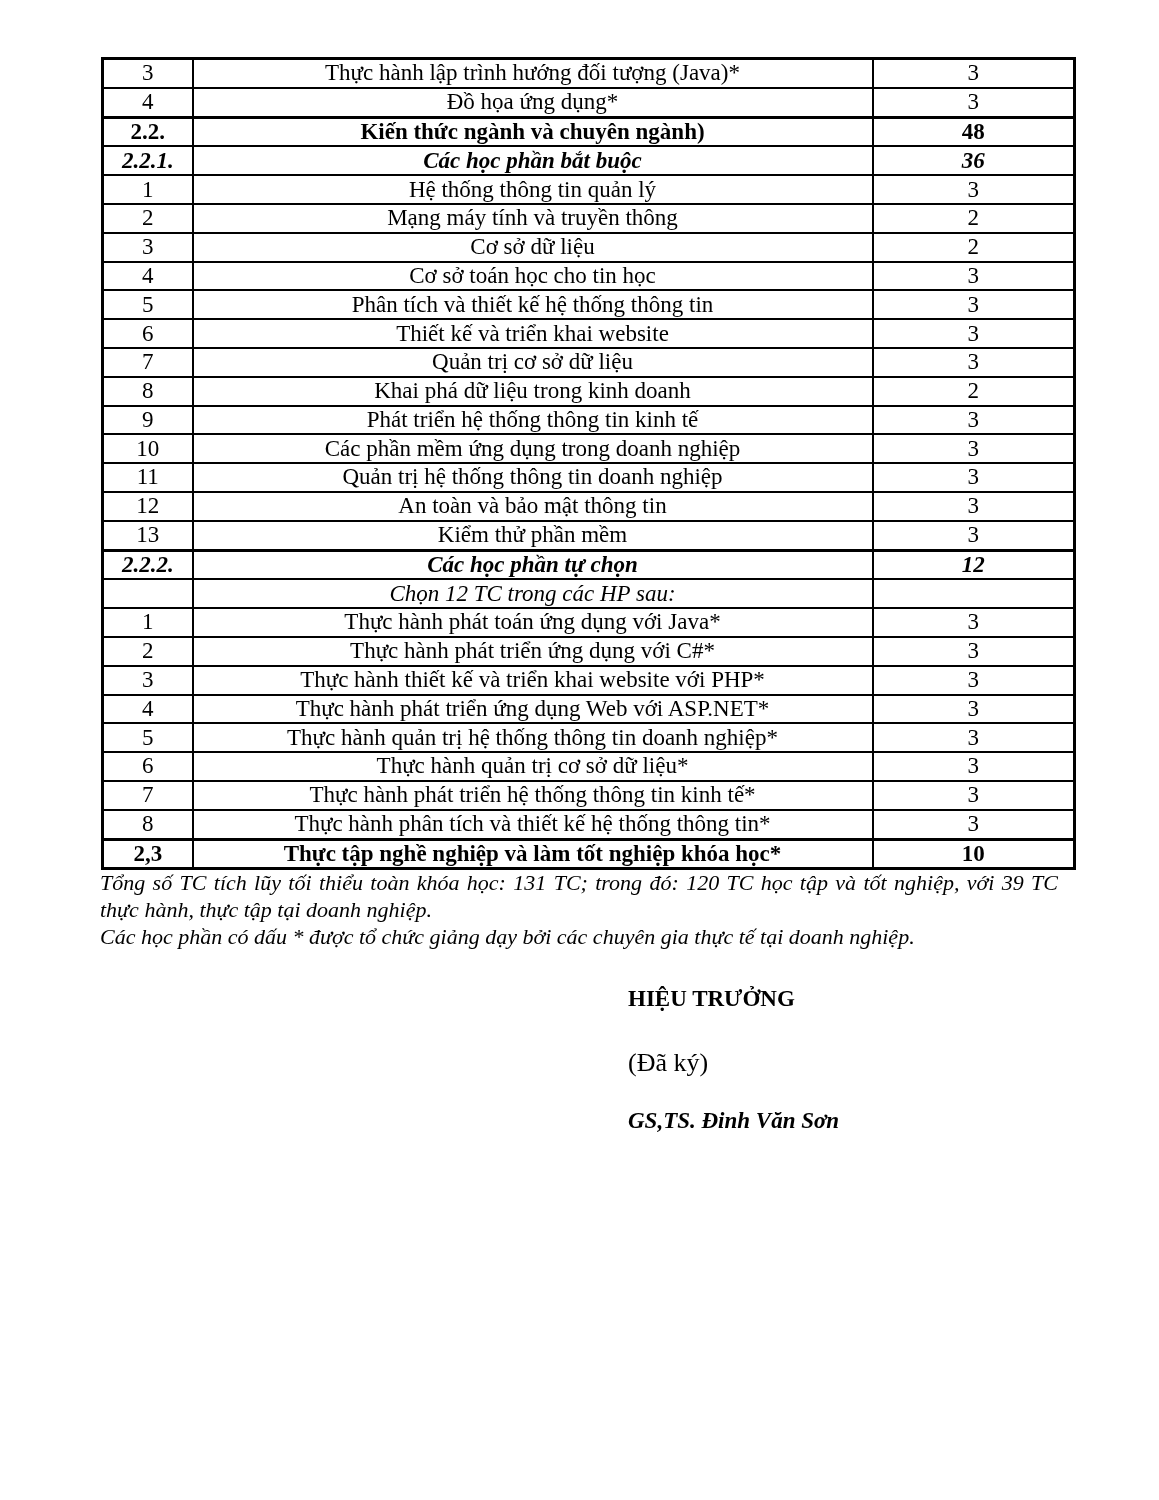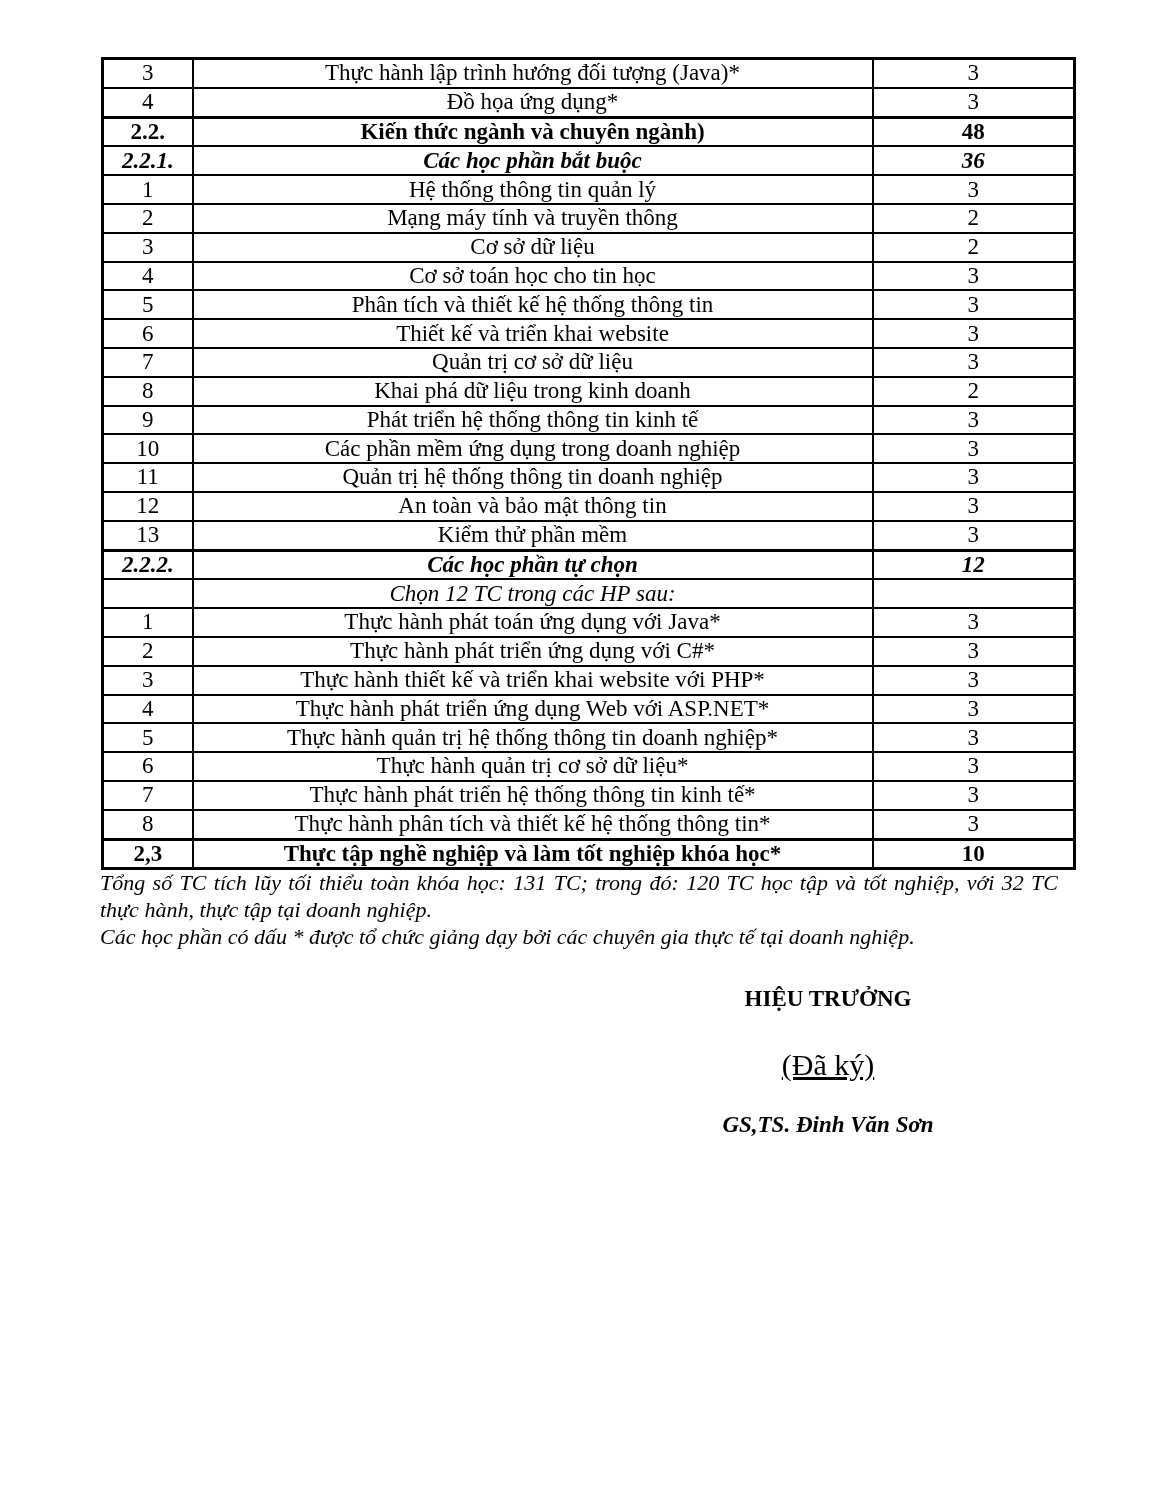--- a/index.html
+++ b/index.html
@@ -216,7 +216,7 @@
   </table>
 
   <div class="notes">
-    <p>Tổng số TC tích lũy tối thiểu toàn khóa học: 131 TC; trong đó: 120 TC học tập và tốt nghiệp, với 32 TC thực hành, thực tập tại doanh nghiệp.</p>
+    <p>Tổng số TC tích lũy tối thiểu toàn khóa học: 131 TC; trong đó: 120 TC học tập và tốt nghiệp, với 39 TC thực hành, thực tập tại doanh nghiệp.</p>
     <p>Các học phần có dấu * được tổ chức giảng dạy bởi các chuyên gia thực tế tại doanh nghiệp.</p>
   </div>
 

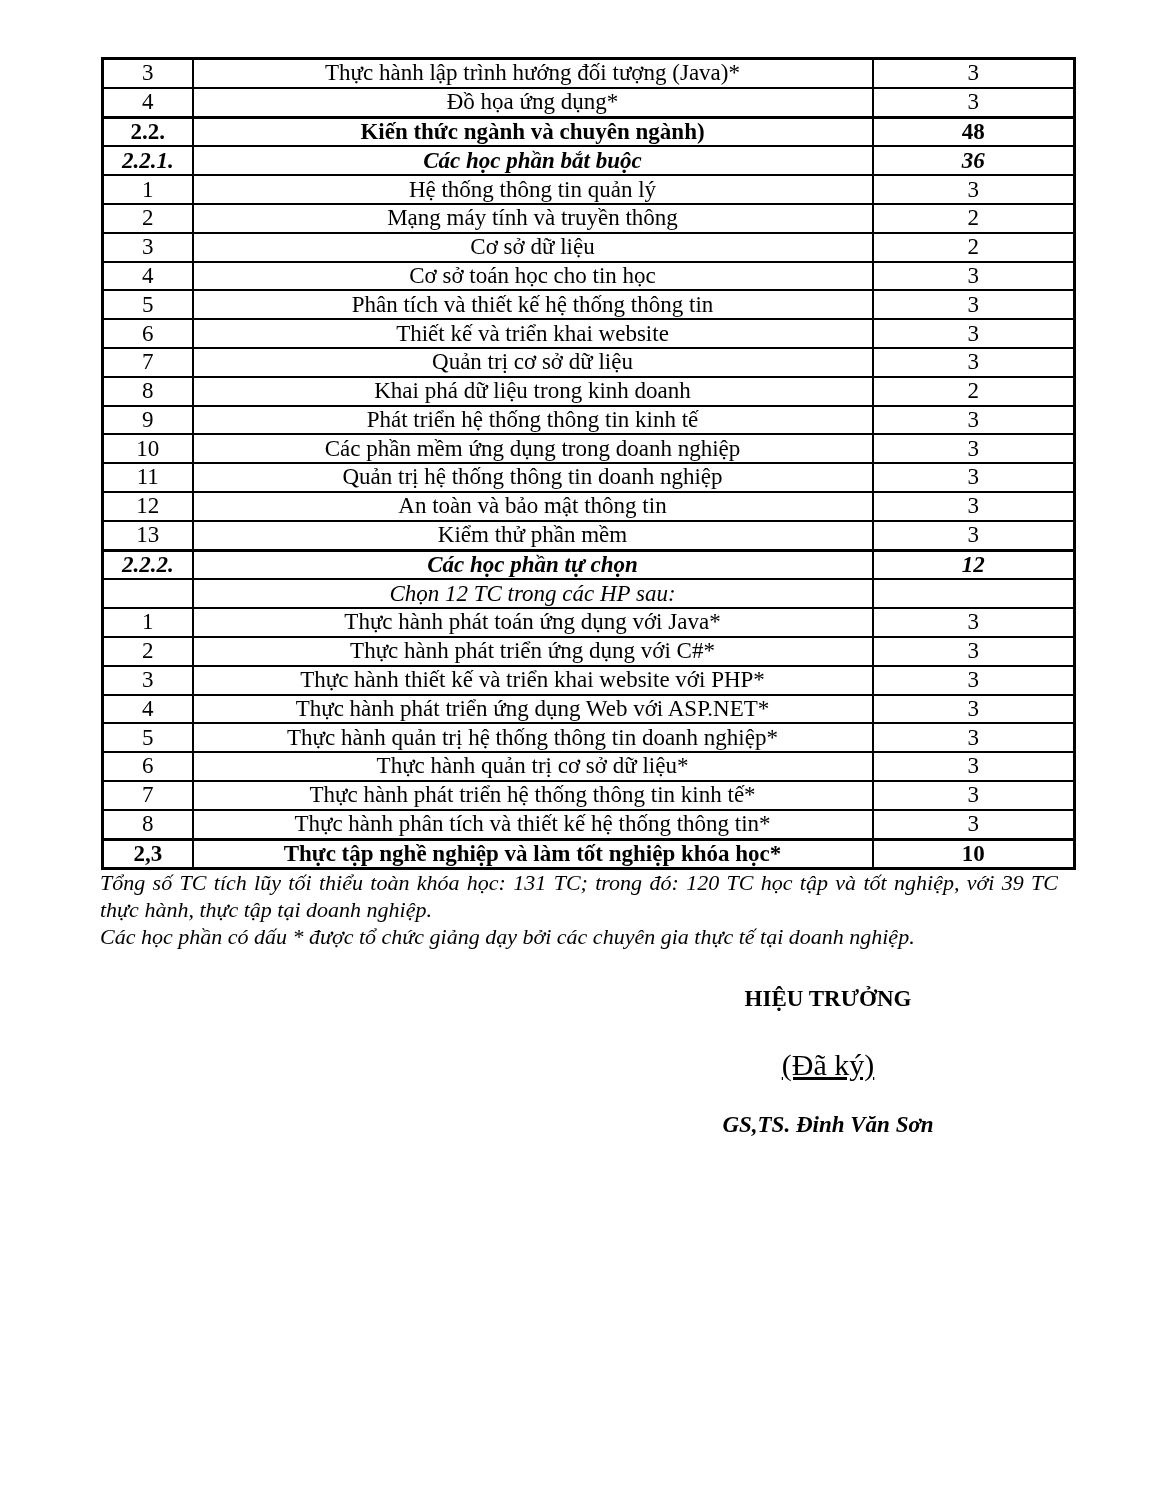--- a/index.html
+++ b/index.html
@@ -54,7 +54,6 @@
     left: 628px;
     top: 986px;
     width: 400px;
-    text-align: center;
   }
   .sig-title { font-size: 23px; font-weight: 700; }
   .sig-signed { margin-top: 36px; font-size: 30px; text-decoration: underline; }

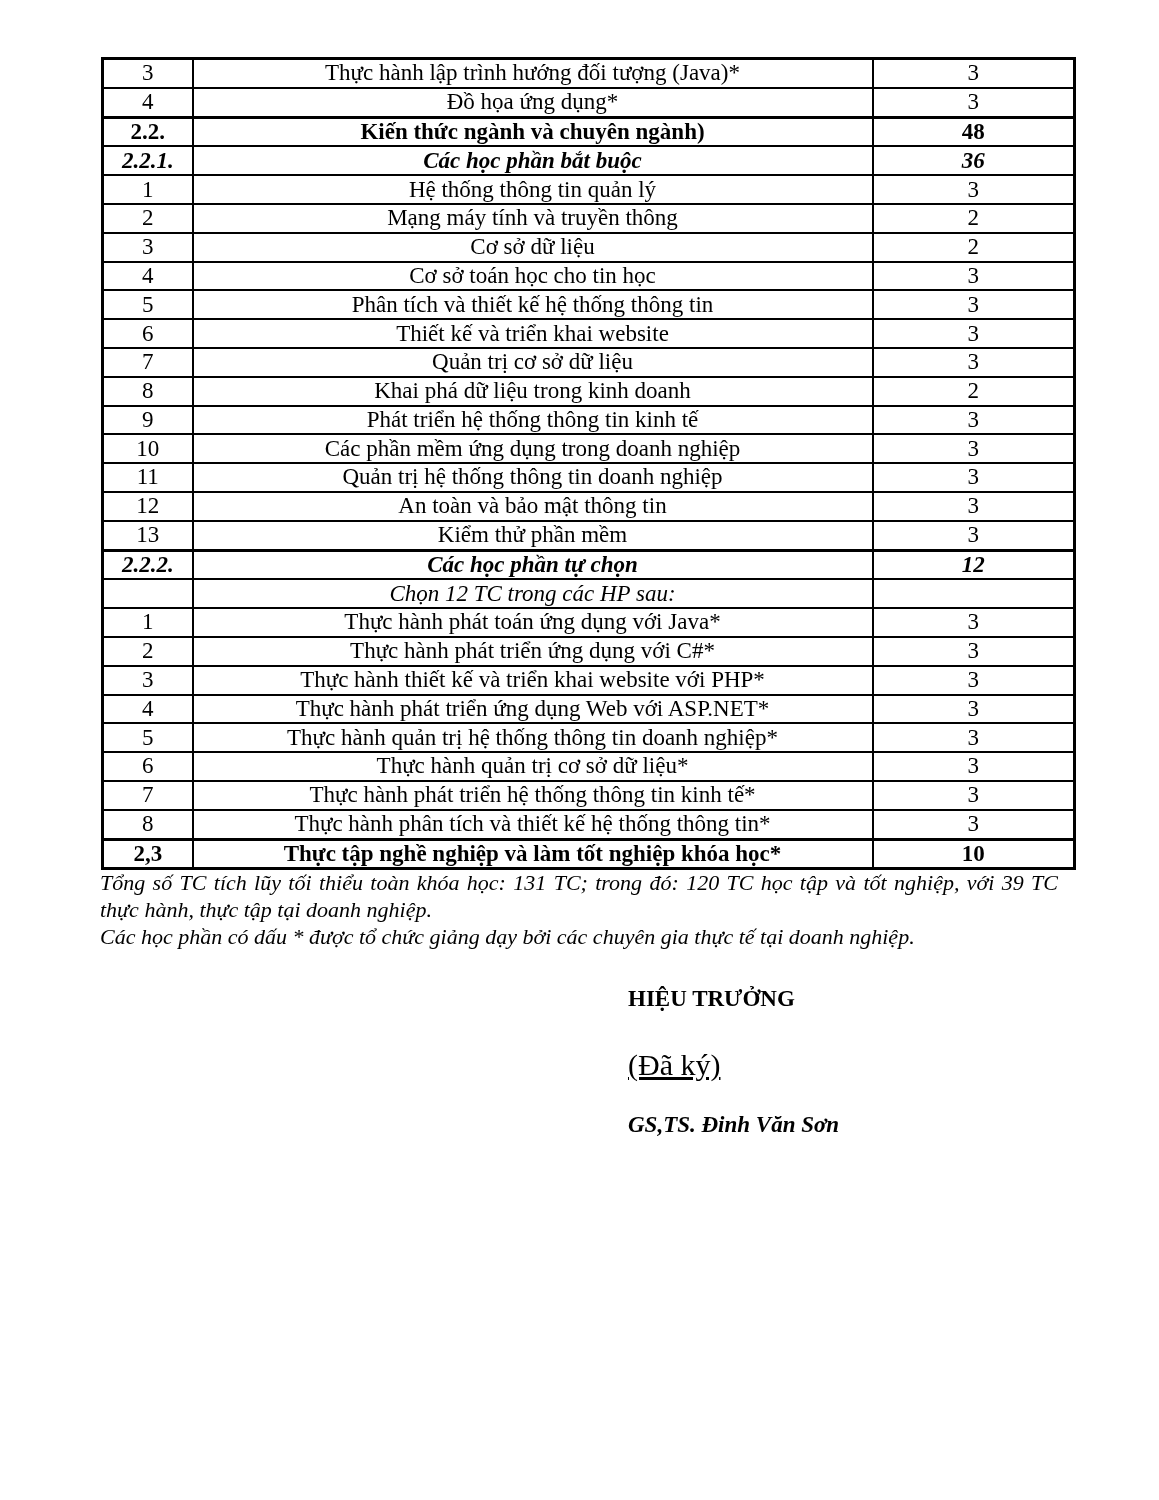--- a/index.html
+++ b/index.html
@@ -56,7 +56,7 @@
     width: 400px;
   }
   .sig-title { font-size: 23px; font-weight: 700; }
-  .sig-signed { margin-top: 36px; font-size: 30px; text-decoration: underline; }
+  .sig-signed { margin-top: 36px; font-size: 26px; }
   .sig-name  { margin-top: 30px; font-size: 23px; font-weight: 700; font-style: italic; }
 </style>
 </head>

